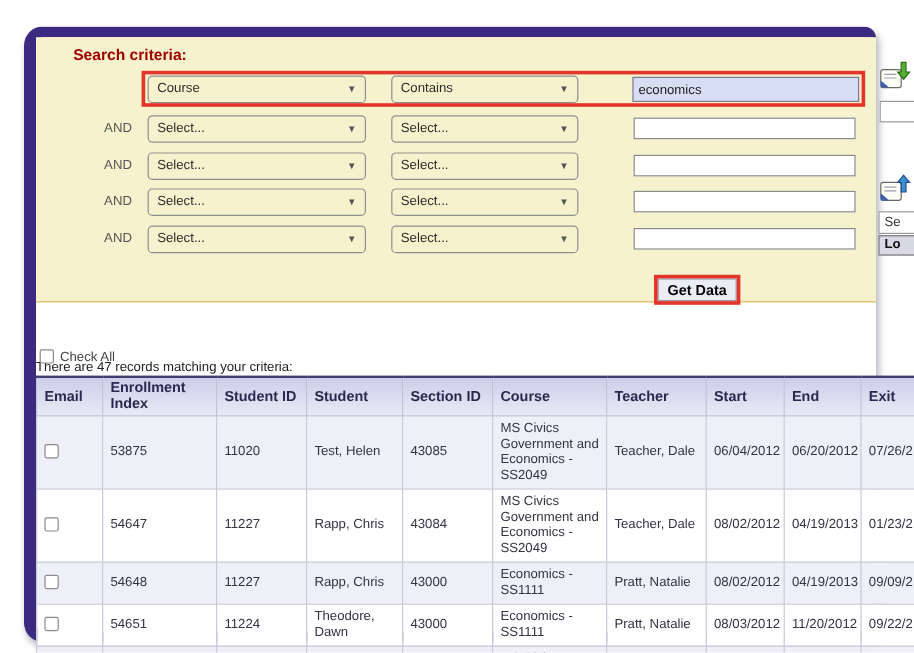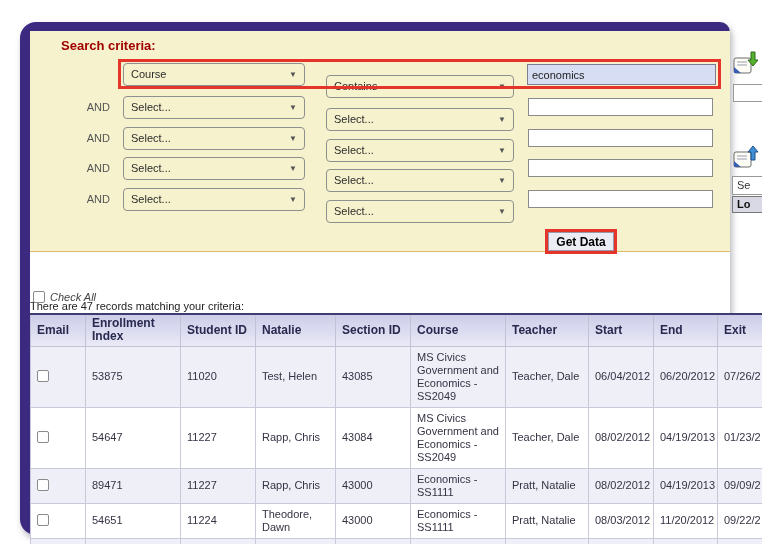--- a/index.html
+++ b/index.html
@@ -36,7 +36,7 @@
   }
   .dd .arr { position:absolute; right:7px; top:0; line-height:21px; font-size:8px; color:#555; }
   .c1 { left:123px; width:182px; }
-  .c2 { left:326px; width:188px;margin-top:12px; }
+  .c2 { left:326px; width:156px; }
   .txt {
     position:absolute; z-index:4; border:1px solid #8A8A8A; background:#fff;
     font-size:11px; color:#222; padding:0 4px;

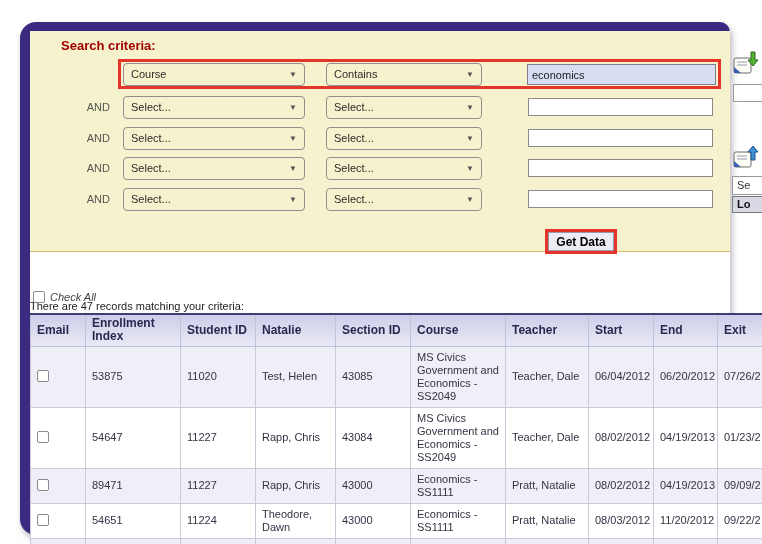--- a/index.html
+++ b/index.html
@@ -64,7 +64,7 @@
   .icon-load { left:732px; top:144px; }
 
   .summary { position:absolute; left:30px; top:266px; font-size:11px; color:#222; z-index:2;margin-top:34px; }
-  .checkall { position:absolute; left:33px; top:291px; z-index:2; font-size:11px; color:#444;font-style:italic; }
+  .checkall { position:absolute; left:33px; top:291px; z-index:2; font-size:11px; color:#444; }
   .cb {
     display:inline-block; width:12px; height:12px; border:1px solid #8A8A8A;
     background:#fff; border-radius:2px; vertical-align:-2px;

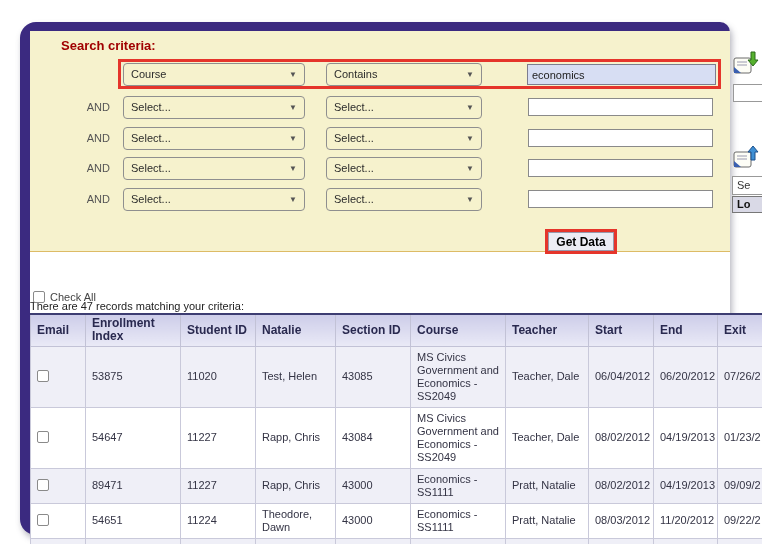--- a/index.html
+++ b/index.html
@@ -200,7 +200,7 @@
         <th>Email</th>
         <th>Enrollment Index</th>
         <th>Student ID</th>
-        <th>Natalie</th>
+        <th>Student</th>
         <th>Section ID</th>
         <th>Course</th>
         <th>Teacher</th>

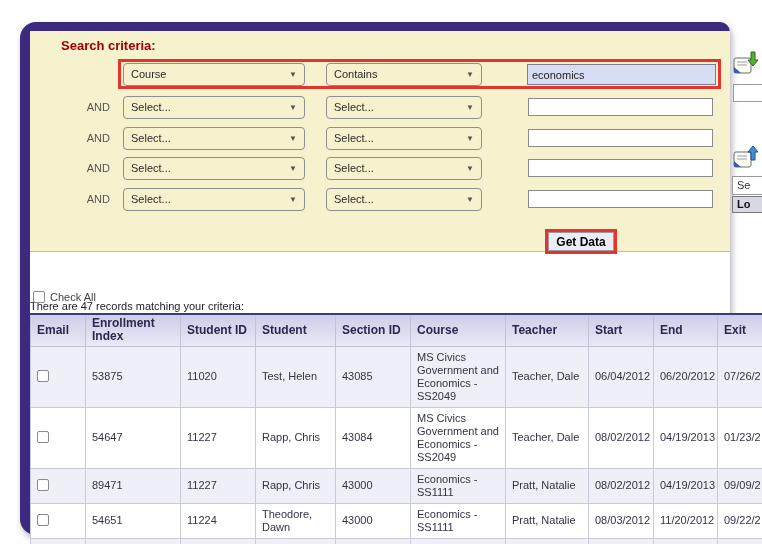--- a/index.html
+++ b/index.html
@@ -236,7 +236,7 @@
       </tr>
       <tr class="alt" style="height:24px;">
         <td><span class="cb"></span></td>
-        <td>89471</td>
+        <td>54648</td>
         <td>11227</td>
         <td>Rapp, Chris</td>
         <td>43000</td>

